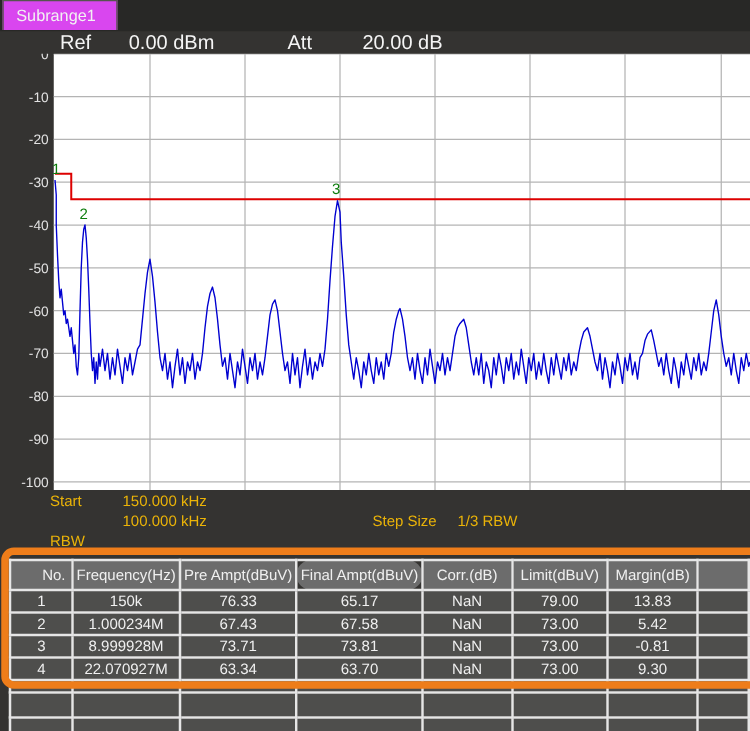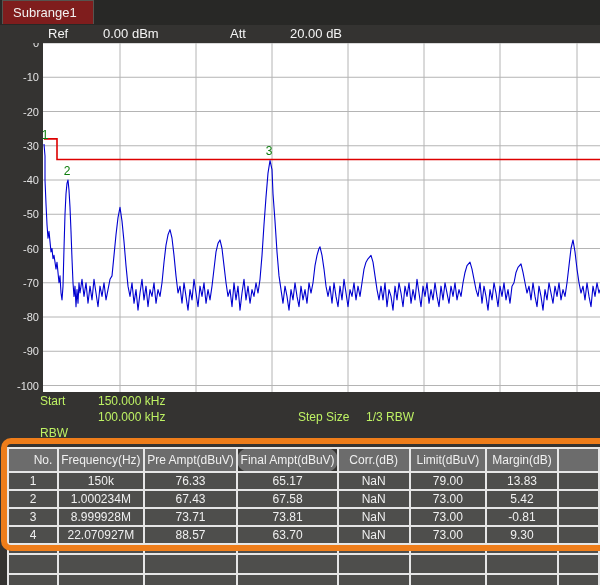--- a/index.html
+++ b/index.html
@@ -13,7 +13,7 @@
   .tabbar{position:absolute;left:0;top:0;width:600px;height:25px;background:#282826;}
   .tab{
     position:absolute;left:2px;top:0;height:24px;min-width:92px;box-sizing:border-box;
-    background:#7f1d1d;border:1px solid #56544f;border-bottom:none;
+    background:#d946ef;border:1px solid #56544f;border-bottom:none;
     color:#f2f2f2;font-size:13px;line-height:24px;padding:0 12px 0 10px;
   }
   

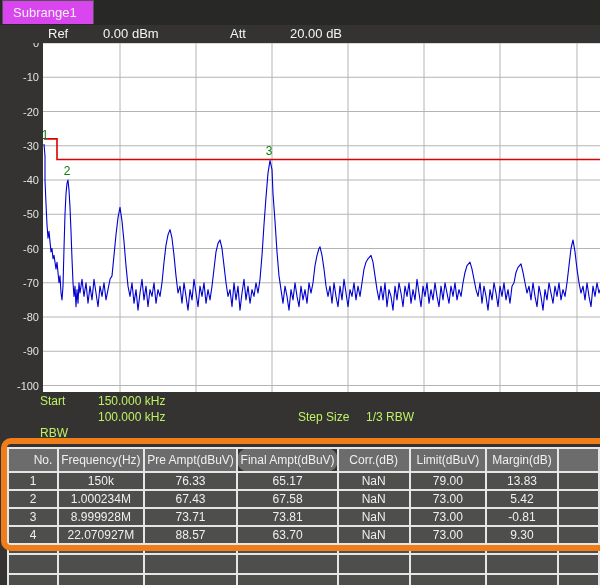--- a/index.html
+++ b/index.html
@@ -17,7 +17,7 @@
     color:#f2f2f2;font-size:13px;line-height:24px;padding:0 12px 0 10px;
   }
   
-  .chart-header{position:absolute;left:0;top:25px;width:600px;height:18px;color:#f5f5f5;font-size:13px;}
+  .chart-header{position:absolute;left:0;top:25px;width:600px;height:18px;color:#f5f5f5;font-size:16px;}
   .chart-header span{position:absolute;top:1px;white-space:nowrap;}
   .lbl-ref{left:48px;} .val-ref{left:103px;} .lbl-att{left:230px;} .val-att{left:290px;}
   

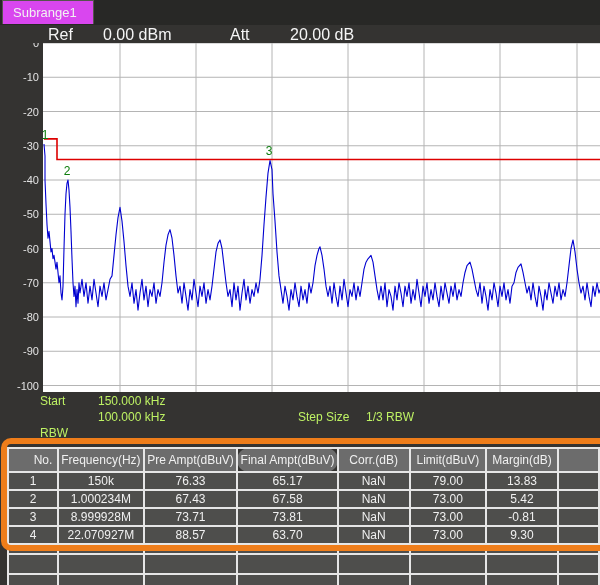--- a/index.html
+++ b/index.html
@@ -23,7 +23,7 @@
   
   #chart-svg{position:absolute;left:0;top:43px;}
   
-  .chart-footer{position:absolute;left:0;top:392px;width:576px;height:45px;color:#bef264;font-size:12px;}
+  .chart-footer{position:absolute;left:0;top:392px;width:576px;height:45px;color:#eab308;font-size:12px;}
   .chart-footer span{position:absolute;white-space:nowrap;}
   .lbl-start{left:40px;top:2px;} .val-start{left:98px;top:2px;}
   .lbl-rbw{left:40px;top:34px;} .val-rbw{left:98px;top:18px;}

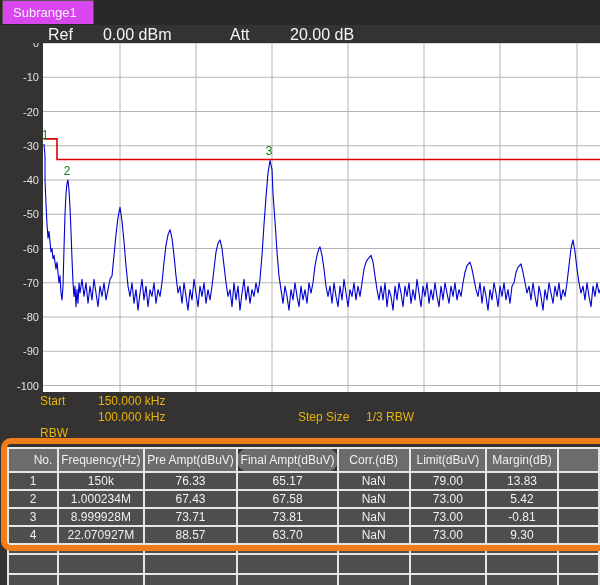--- a/index.html
+++ b/index.html
@@ -155,7 +155,7 @@
         <tr>
           <td>4</td>
           <td>22.070927M</td>
-          <td>88.57</td>
+          <td>63.34</td>
           <td>63.70</td>
           <td>NaN</td>
           <td>73.00</td>

